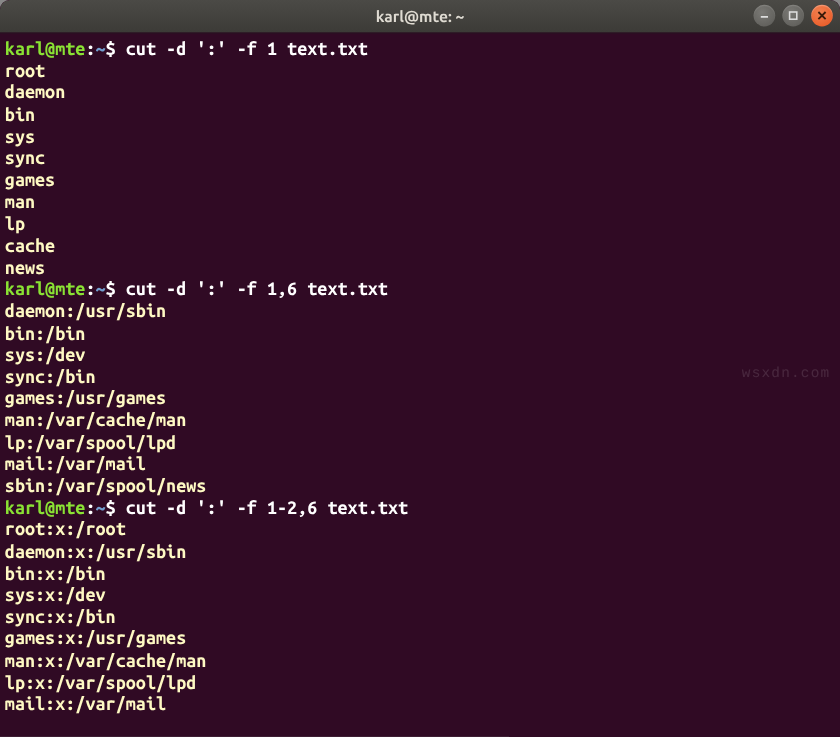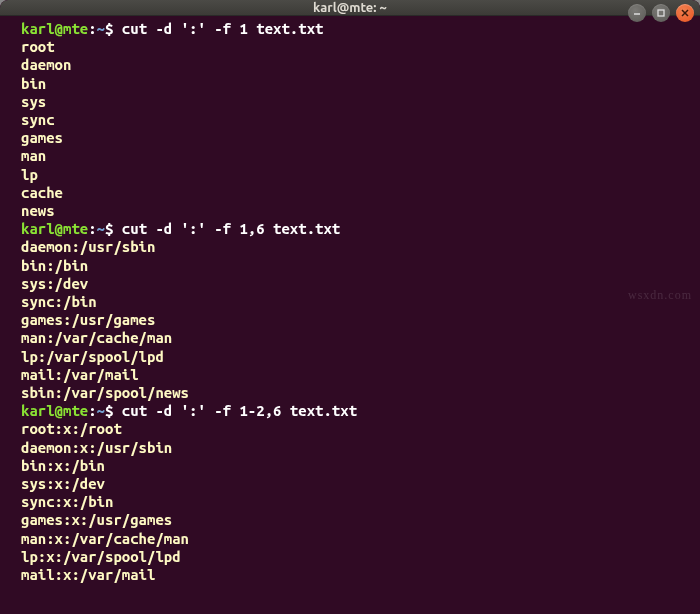--- a/index.html
+++ b/index.html
@@ -24,10 +24,10 @@
       flex-direction: column;
     }
     .titlebar {
-      height: 16px;
+      height: 28px;
       background: linear-gradient(to bottom, #4b4a46, #3c3b37);
       display: flex;
-      align-items: flex-start;
+      align-items: center;
       justify-content: center;
       position: relative;
       border-radius: 8px 8px 0 0;

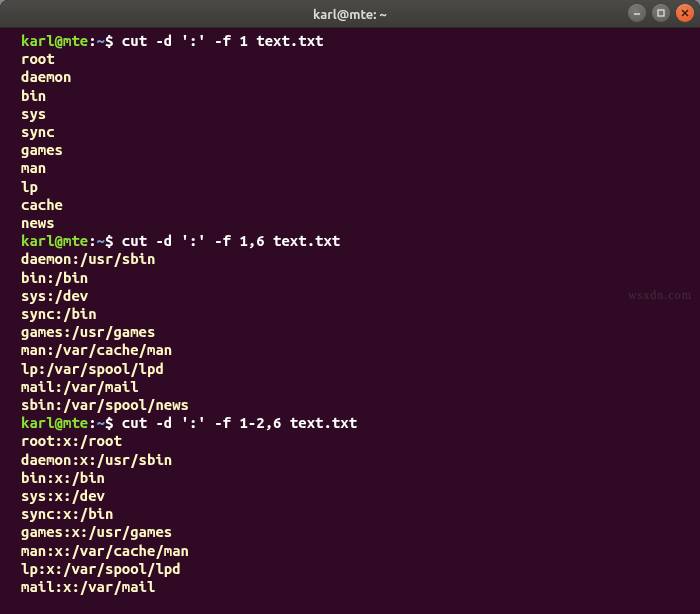--- a/index.html
+++ b/index.html
@@ -88,7 +88,6 @@
     }
     .line {
       white-space: pre;
-      margin-left: 17px;
     }
     .prompt-user {
       color: #8ae234;

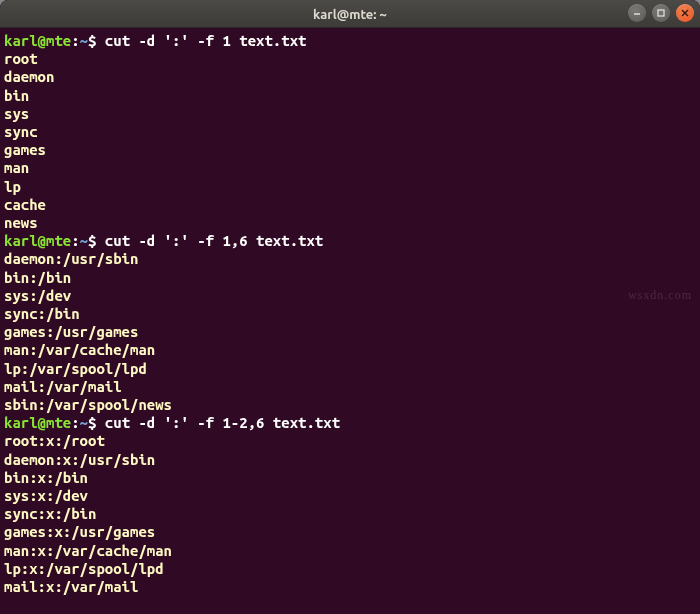--- a/index.html
+++ b/index.html
@@ -114,9 +114,9 @@
     .watermark {
       position: absolute;
       right: 8px;
-      top: 288px;
+      top: 304px;
       color: rgba(255,255,255,0.12);
-      font-family: Liberation Serif, serif;
+      font-family: Liberation Mono, monospace;
       font-size: 12px;
       letter-spacing: 1px;
       pointer-events: none;

